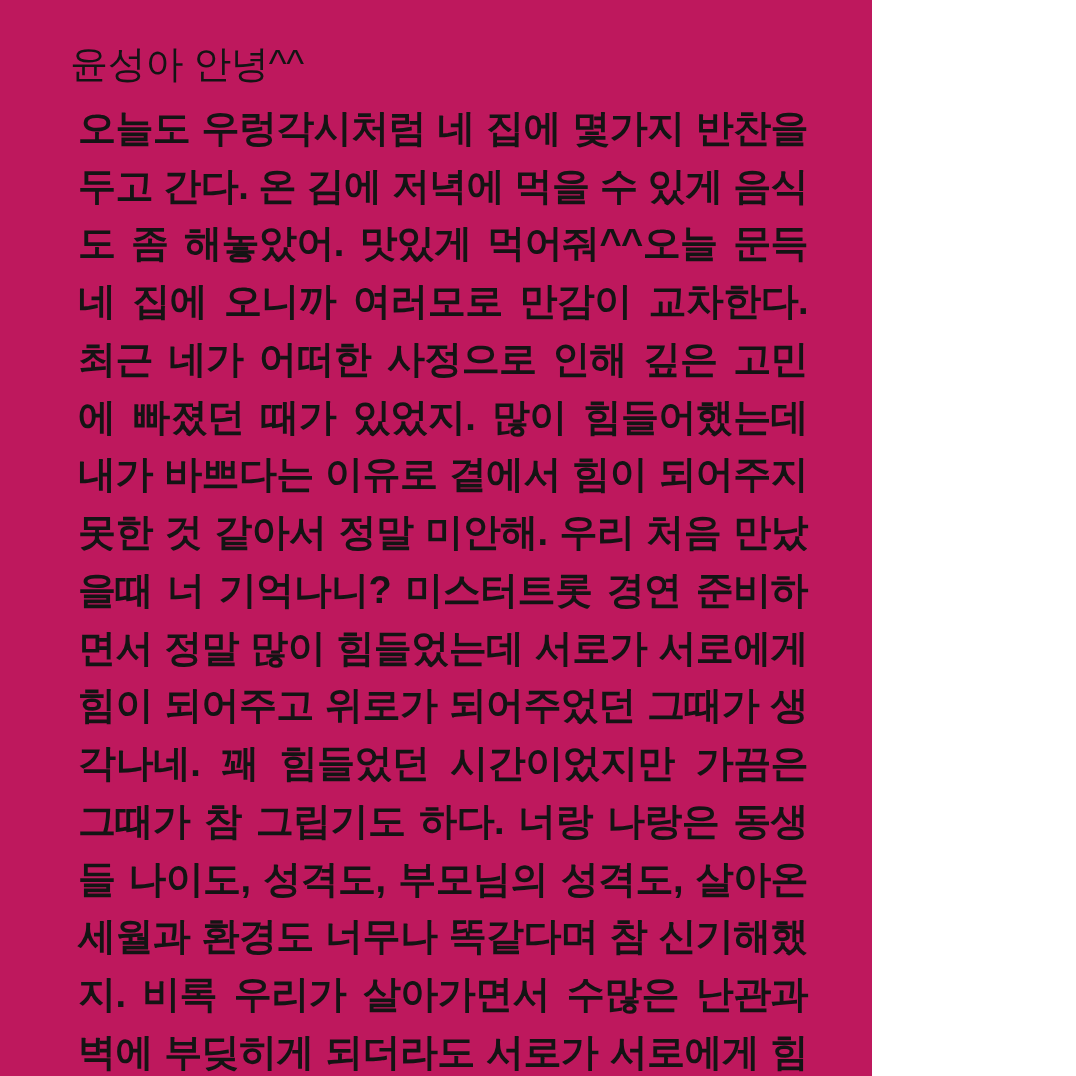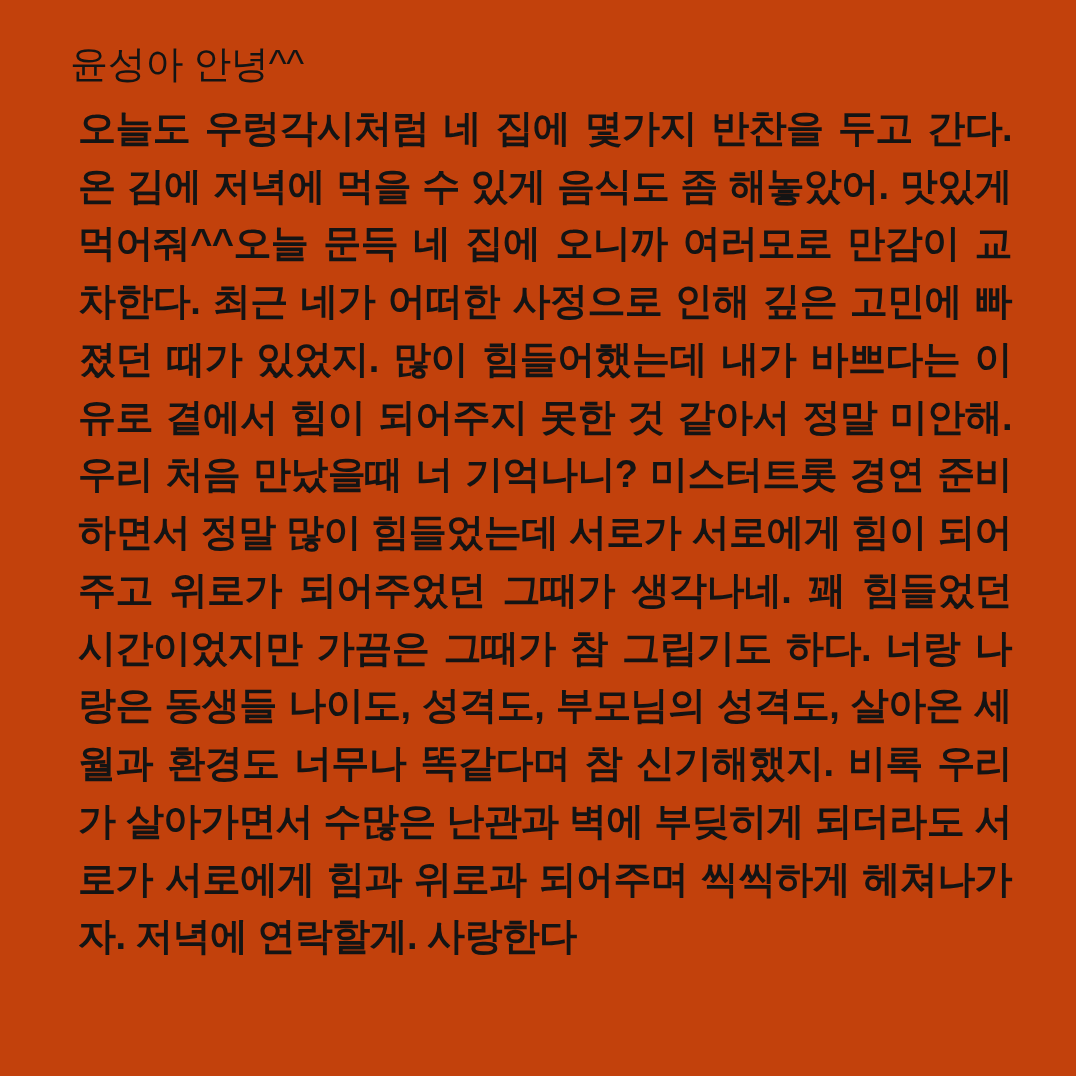--- a/index.html
+++ b/index.html
@@ -15,10 +15,10 @@
   }
   .note-page {
     box-sizing: border-box;
-    width: 1076px;
+    width: 872px;
     height: 1076px;
     padding: 38px 56px 0 70px;
-    background: #c2410c;
+    background: #be185d;
   }
   .note-title {
     font-size: 38px;

